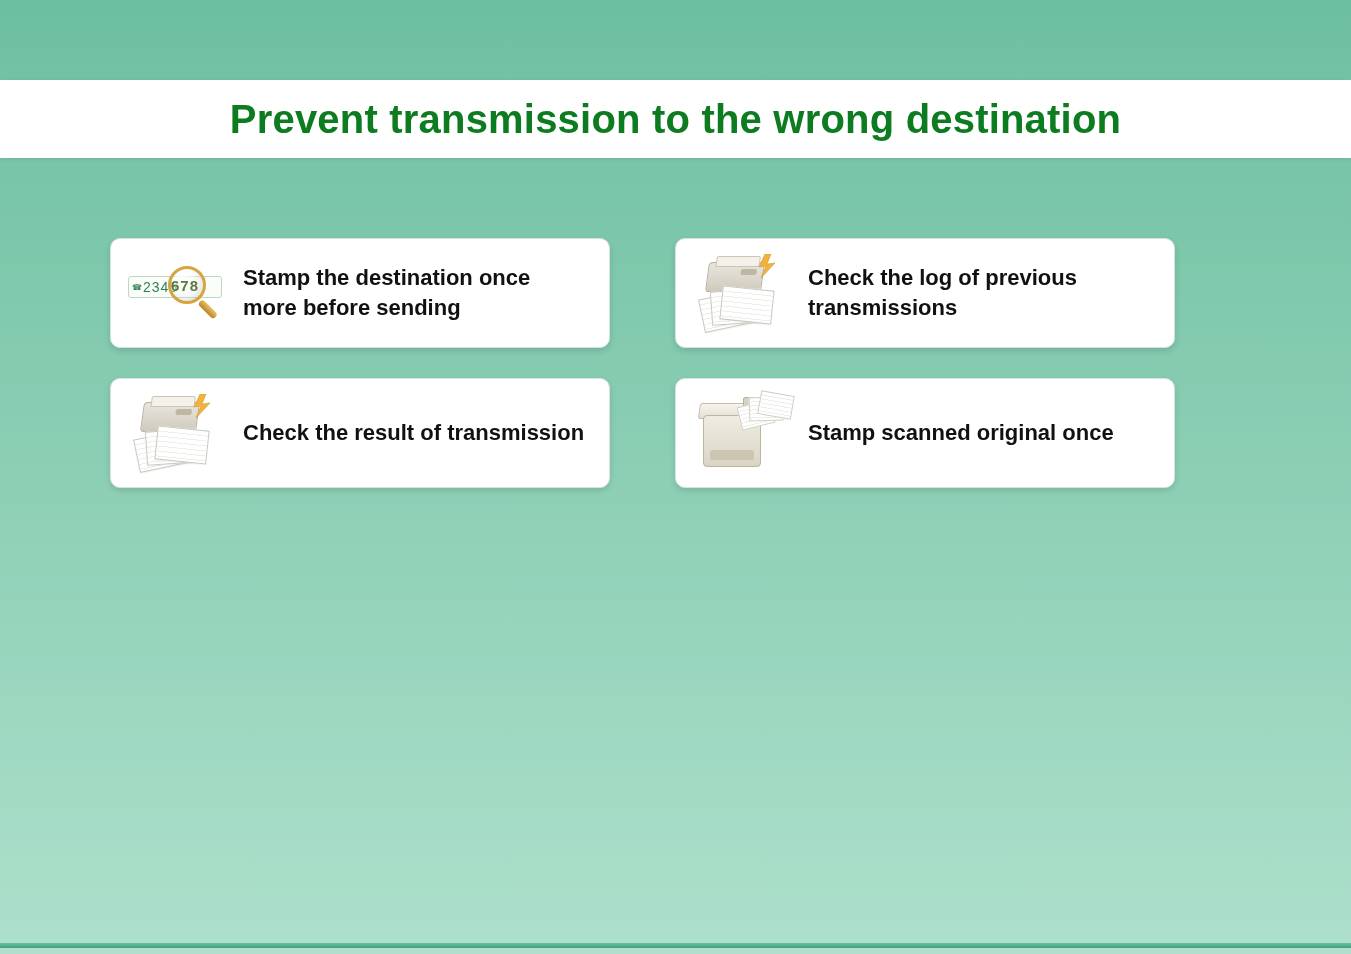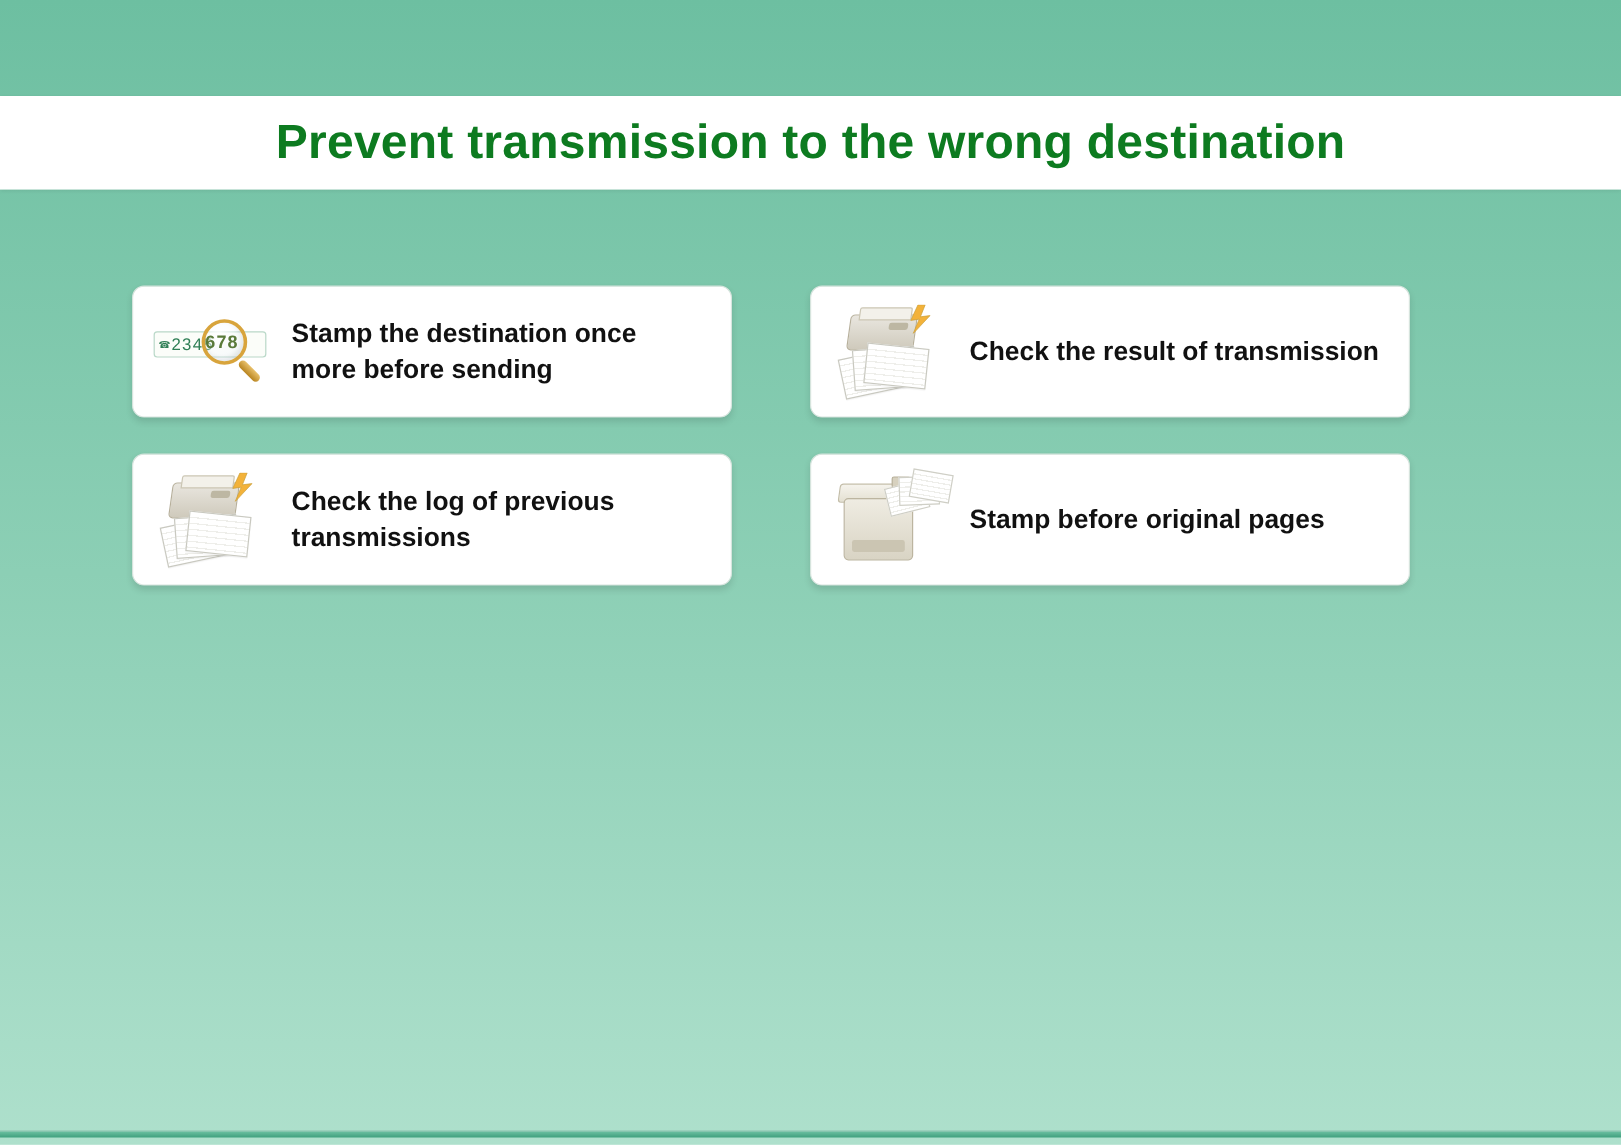--- a/index.html
+++ b/index.html
@@ -230,7 +230,7 @@
         </div>
       </div>
     </div>
-    <div class="card-label">Check the result of transmission</div>
+    <div class="card-label">Check the log of previous transmissions</div>
   </div>
 
   <div class="card">
@@ -251,7 +251,7 @@
         </div>
       </div>
     </div>
-    <div class="card-label">Check the log of previous transmissions</div>
+    <div class="card-label">Check the result of transmission</div>
   </div>
 
   <div class="card">

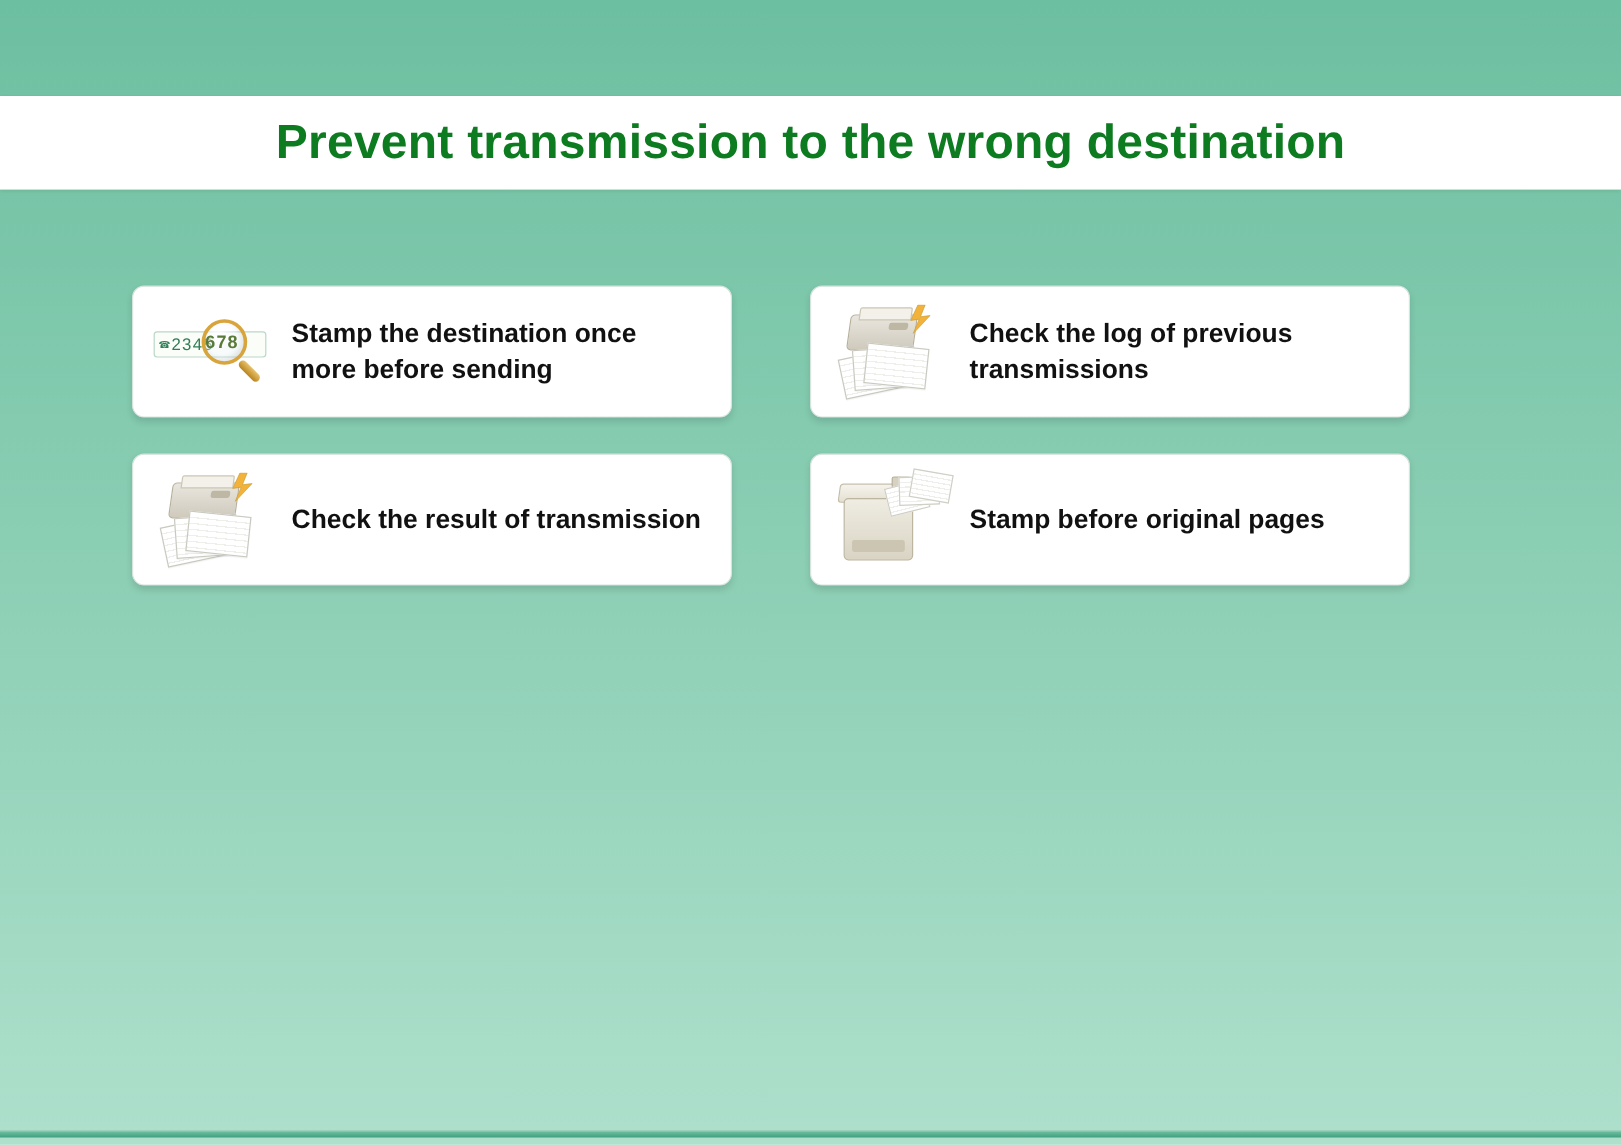--- a/index.html
+++ b/index.html
@@ -267,7 +267,7 @@
           </div>
       </div>
     </div>
-    <div class="card-label">Stamp before original pages</div>
+    <div class="card-label">Stamp scanned original once</div>
   </div>
 
 </div>

